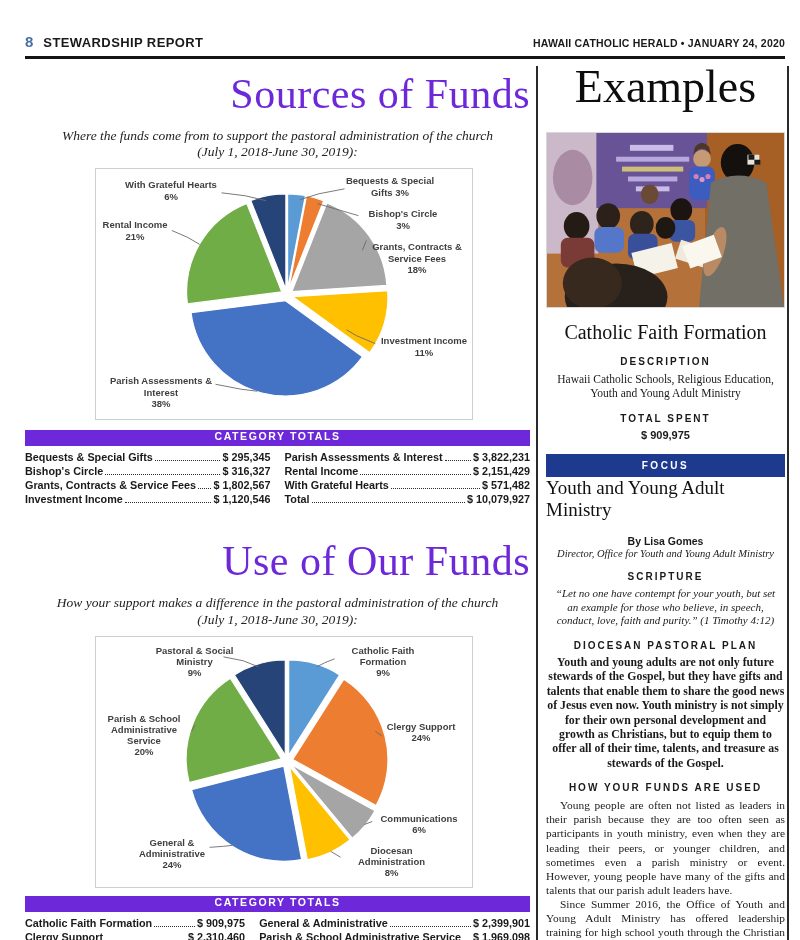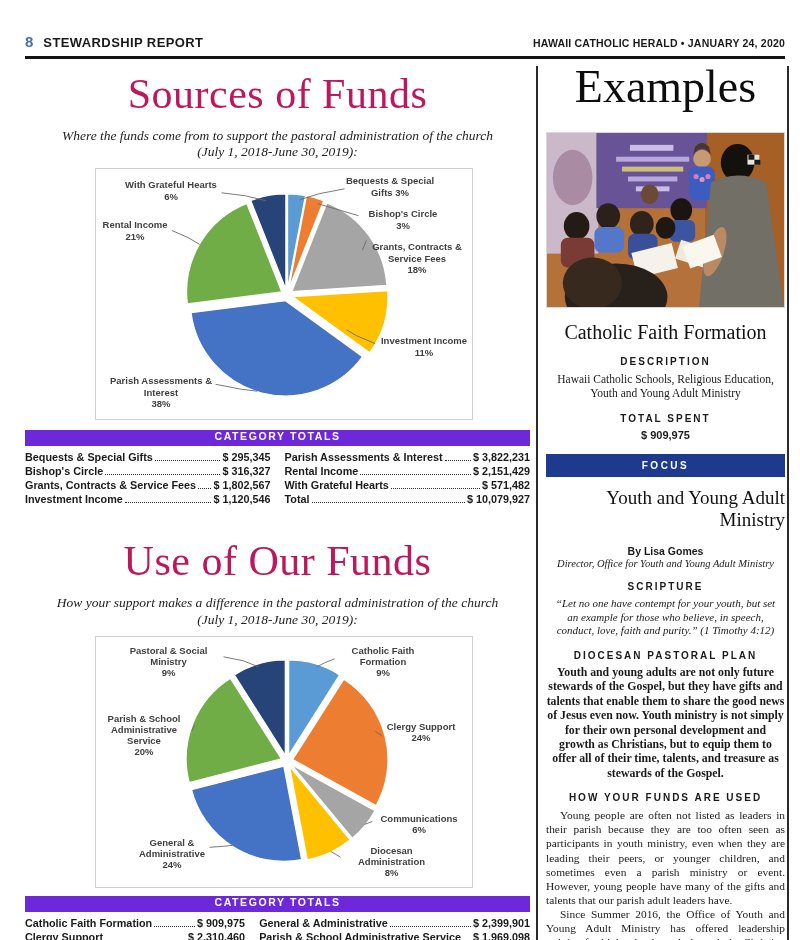--- a/index.html
+++ b/index.html
@@ -23,7 +23,7 @@
   .vrule.v2 { left:787px; }
 
   
-  .big-title { font-family:"Liberation Serif", serif; font-size:42px; font-weight:normal; text-align:center; color:#be185d; letter-spacing:.5px; }
+  .big-title { font-family:"Liberation Serif", serif; font-size:42px; font-weight:normal; text-align:right; color:#6d28d9; letter-spacing:.5px; }
   .big-title.t1 { margin-top:8px; }
   .big-title.t2 { margin-top:30px; }
   .subtitle { font-family:"Liberation Serif", serif; font-style:italic; font-size:13.5px; text-align:center; color:#222; margin-top:10px; line-height:1.2; }

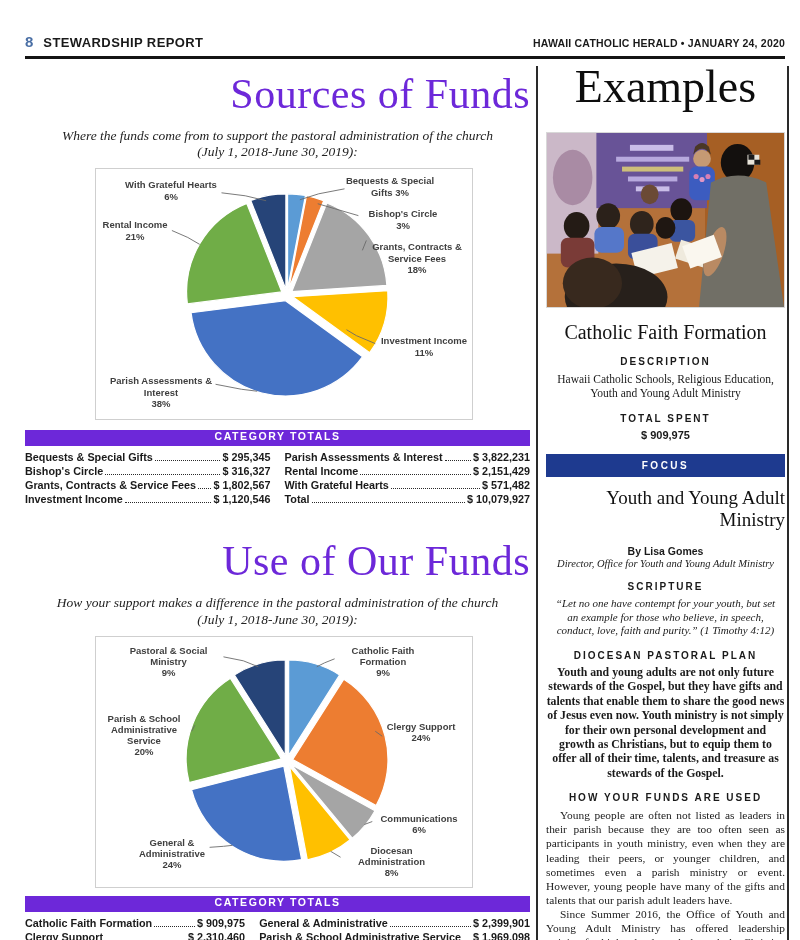--- a/index.html
+++ b/index.html
@@ -54,7 +54,7 @@
   .total-amt { font-size:11px; font-weight:bold; text-align:center; margin-top:5px; }
   .focus-bar { height:23px; background:#1e3a8f; color:#fff; display:flex; align-items:center; justify-content:center;
                font-size:10px; font-weight:bold; letter-spacing:2.5px; margin-top:13px; }
-  .focus-heading { font-family:"Liberation Serif", serif; font-size:19px; text-align:right; margin-top:10px; color:#111; }
+  .focus-heading { font-family:"Liberation Serif", serif; font-size:19px; text-align:left; color:#111; }
   .byline { font-size:10.5px; font-weight:bold; text-align:center; margin-top:14px; }
   .byline-title { font-family:"Liberation Serif", serif; font-style:italic; font-size:10.5px; text-align:center; margin-top:1px; }
   .scripture { font-family:"Liberation Serif", serif; font-style:italic; font-size:11px; text-align:center; margin-top:5px; line-height:1.25; padding:0 4px; }

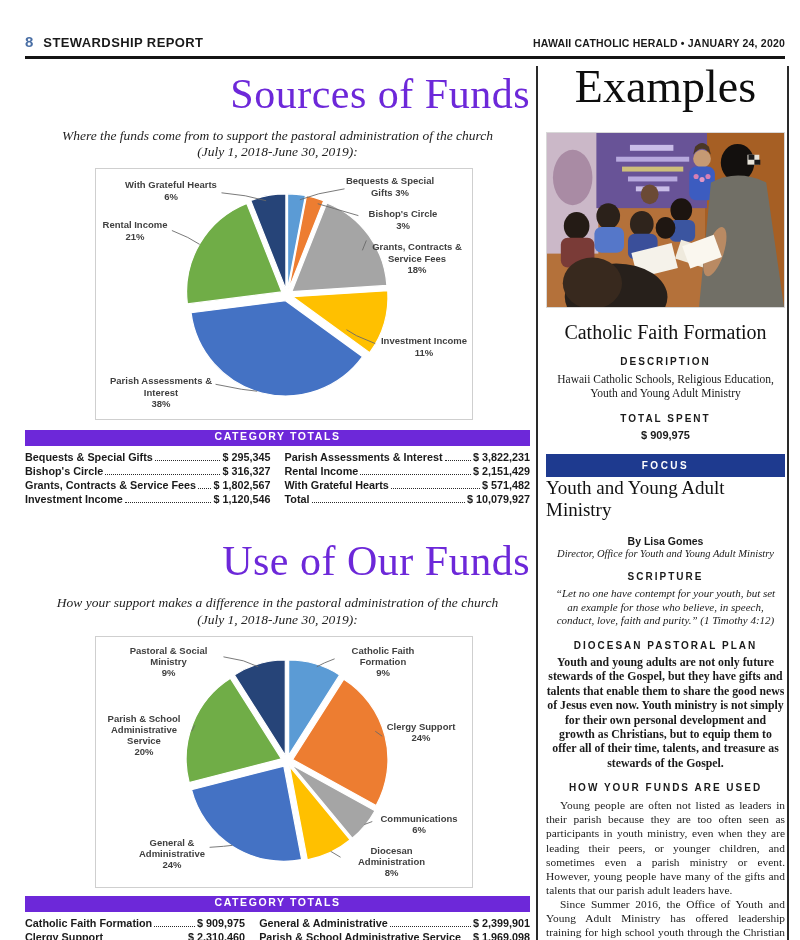--- a/index.html
+++ b/index.html
@@ -200,7 +200,7 @@
       <div class="pie-label" style="left:248px;top:208px;width:95px"><span>Diocesan Administration</span><br><span>8%</span></div>
       <div class="pie-label" style="left:36px;top:200px;width:80px"><span>General &amp; Administrative</span><br><span>24%</span></div>
       <div class="pie-label" style="left:-2px;top:76px;width:100px"><span>Parish &amp; School Administrative Service</span><br><span>20%</span></div>
-      <div class="pie-label" style="left:30px;top:8px;width:85px"><span>Pastoral &amp; Social Ministry</span><br><span>9%</span></div>
+      <div class="pie-label" style="left:56px;top:8px;width:85px"><span>Pastoral &amp; Social Ministry</span><br><span>9%</span></div>
     </div>
 
     <div class="totals-bar b2">

